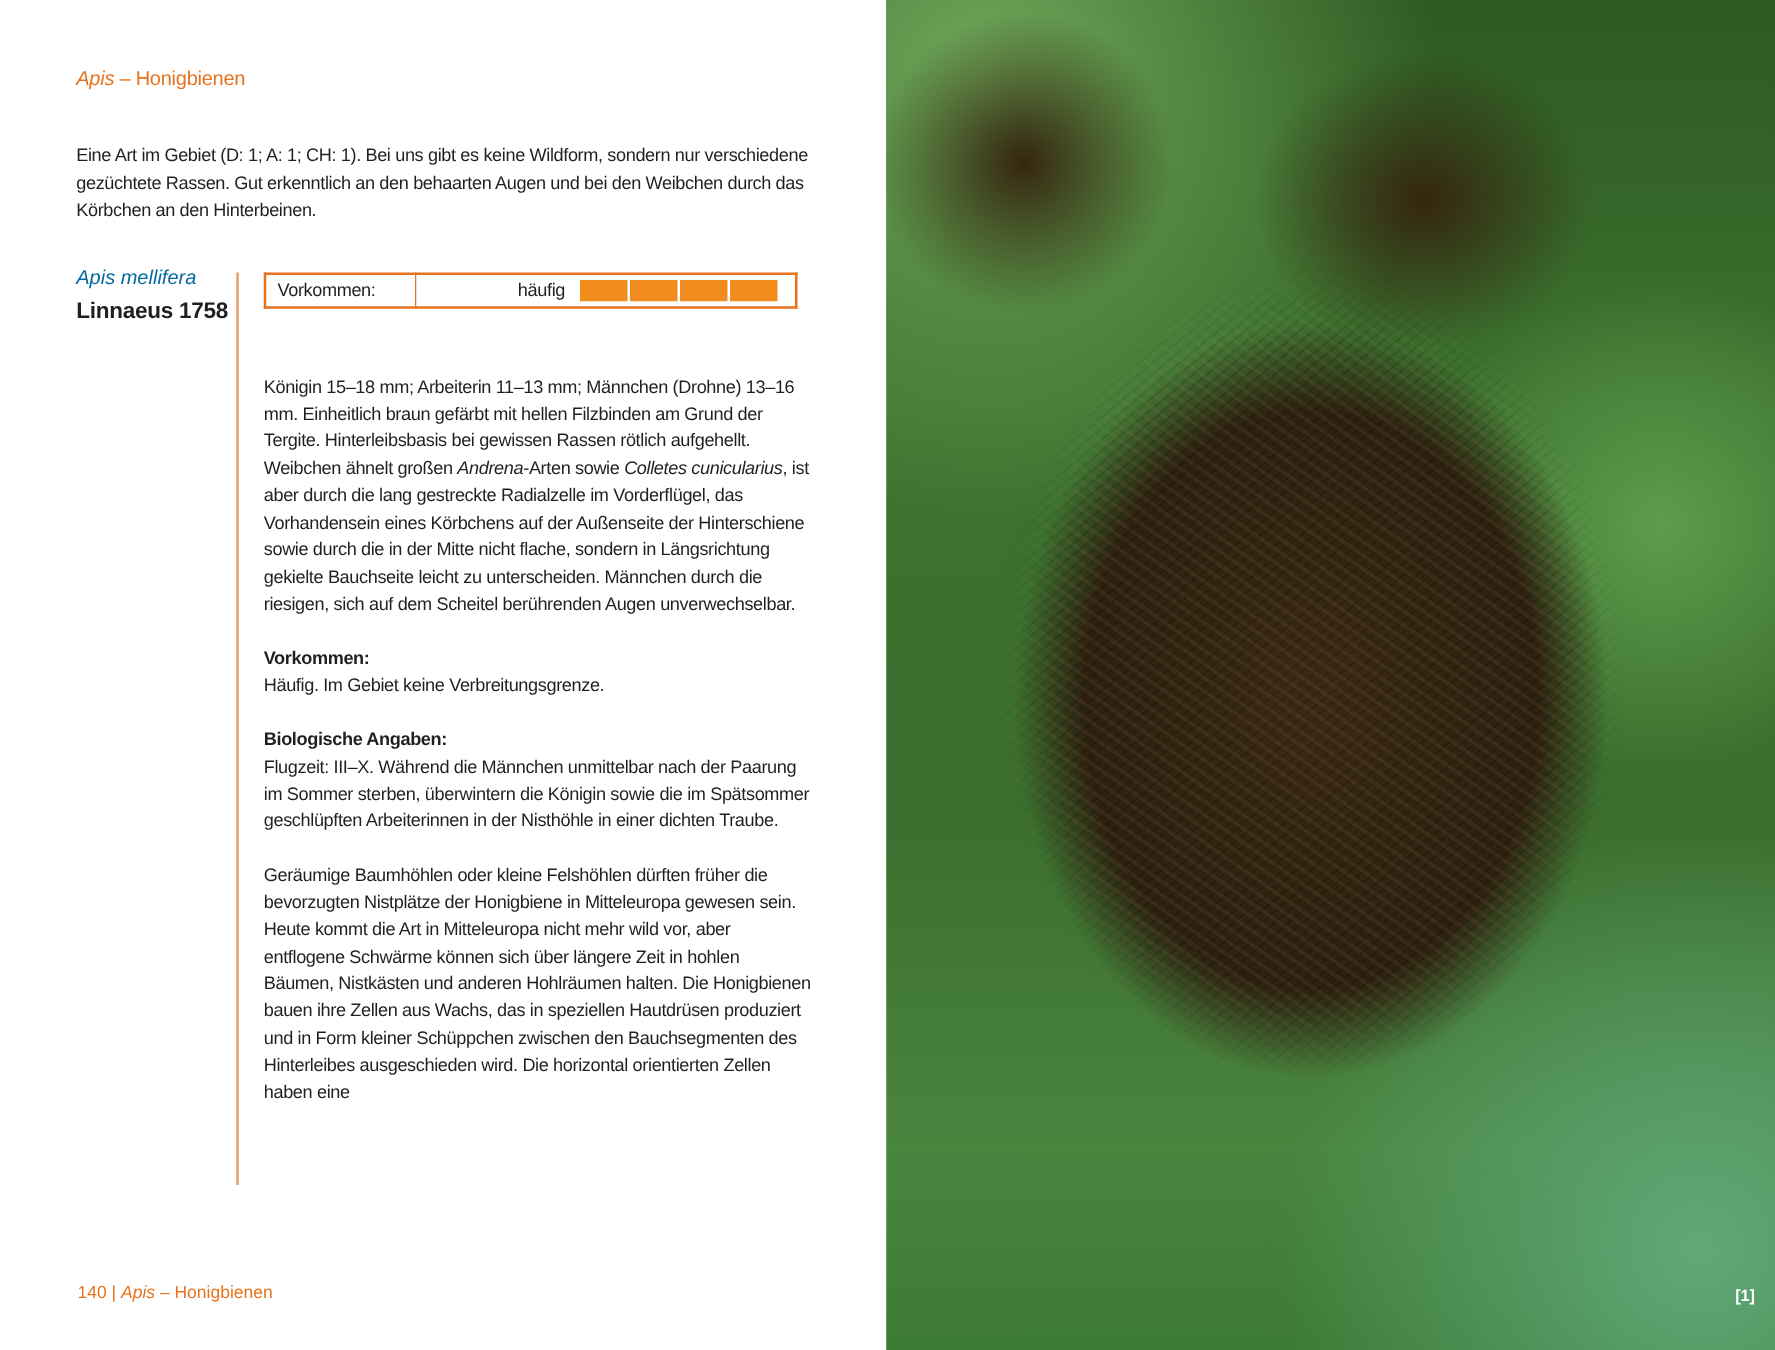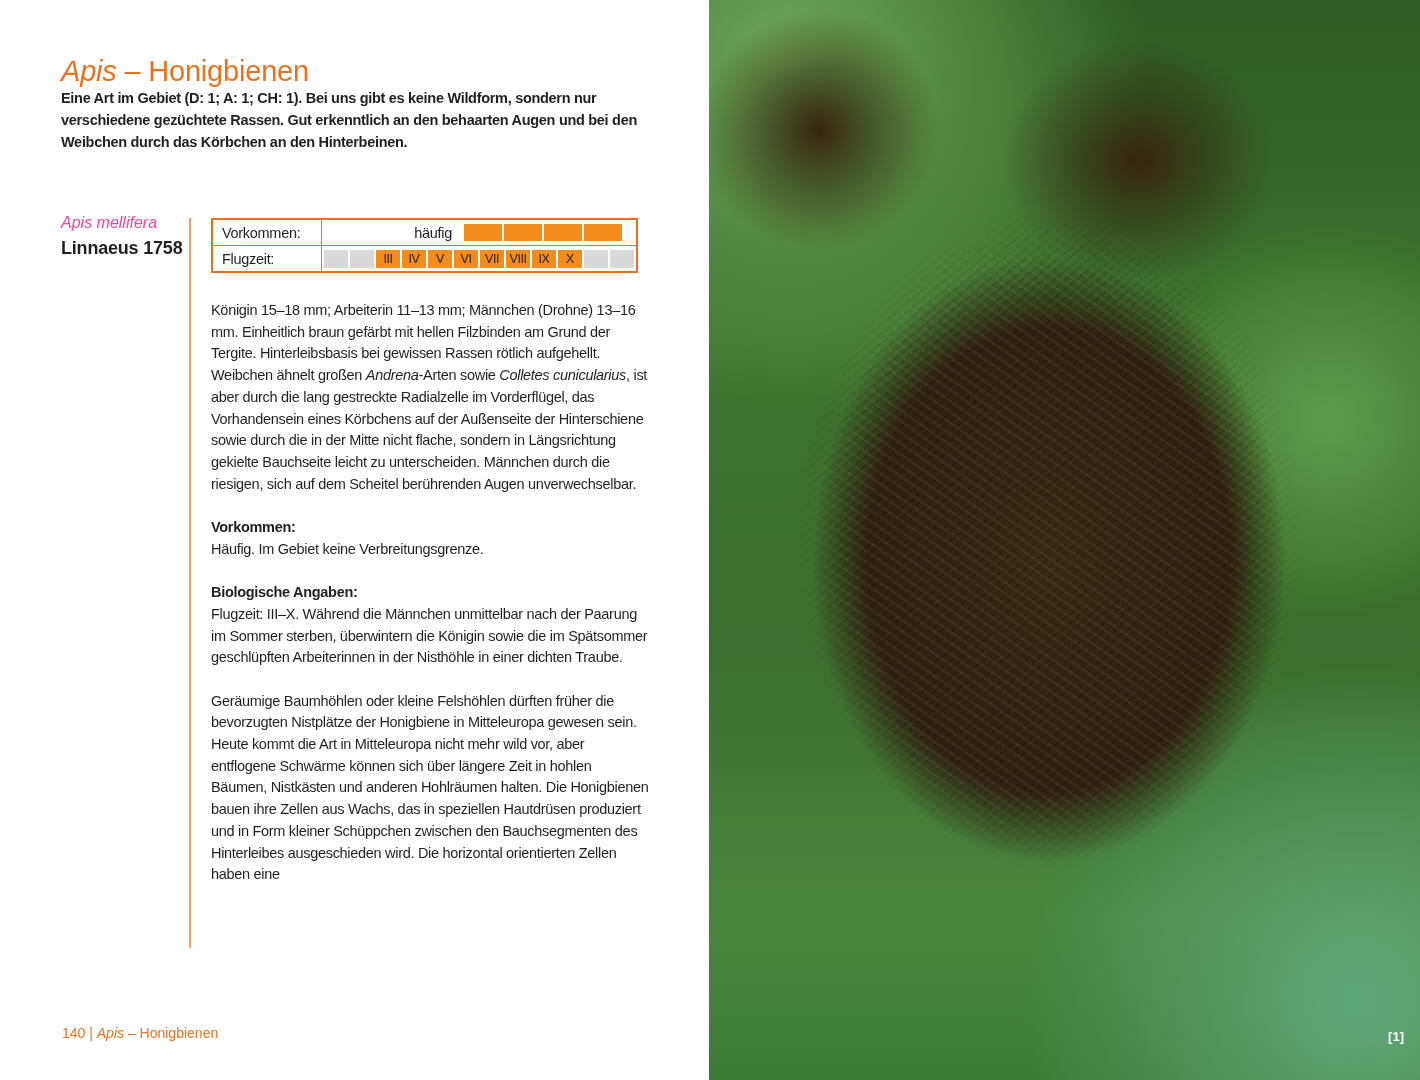--- a/index.html
+++ b/index.html
@@ -12,7 +12,7 @@
     .page-left { position:absolute; left:0; top:0; width:709px; height:1080px; background:#fff; }
     .title {
       position:absolute; left:61px; top:55px;
-      font-size:29px; color:#e8731e; letter-spacing:-0.2px;
+      font-size:16px; color:#e8731e; letter-spacing:-0.2px;
     }
     .title i { font-style:italic; }
     .intro {

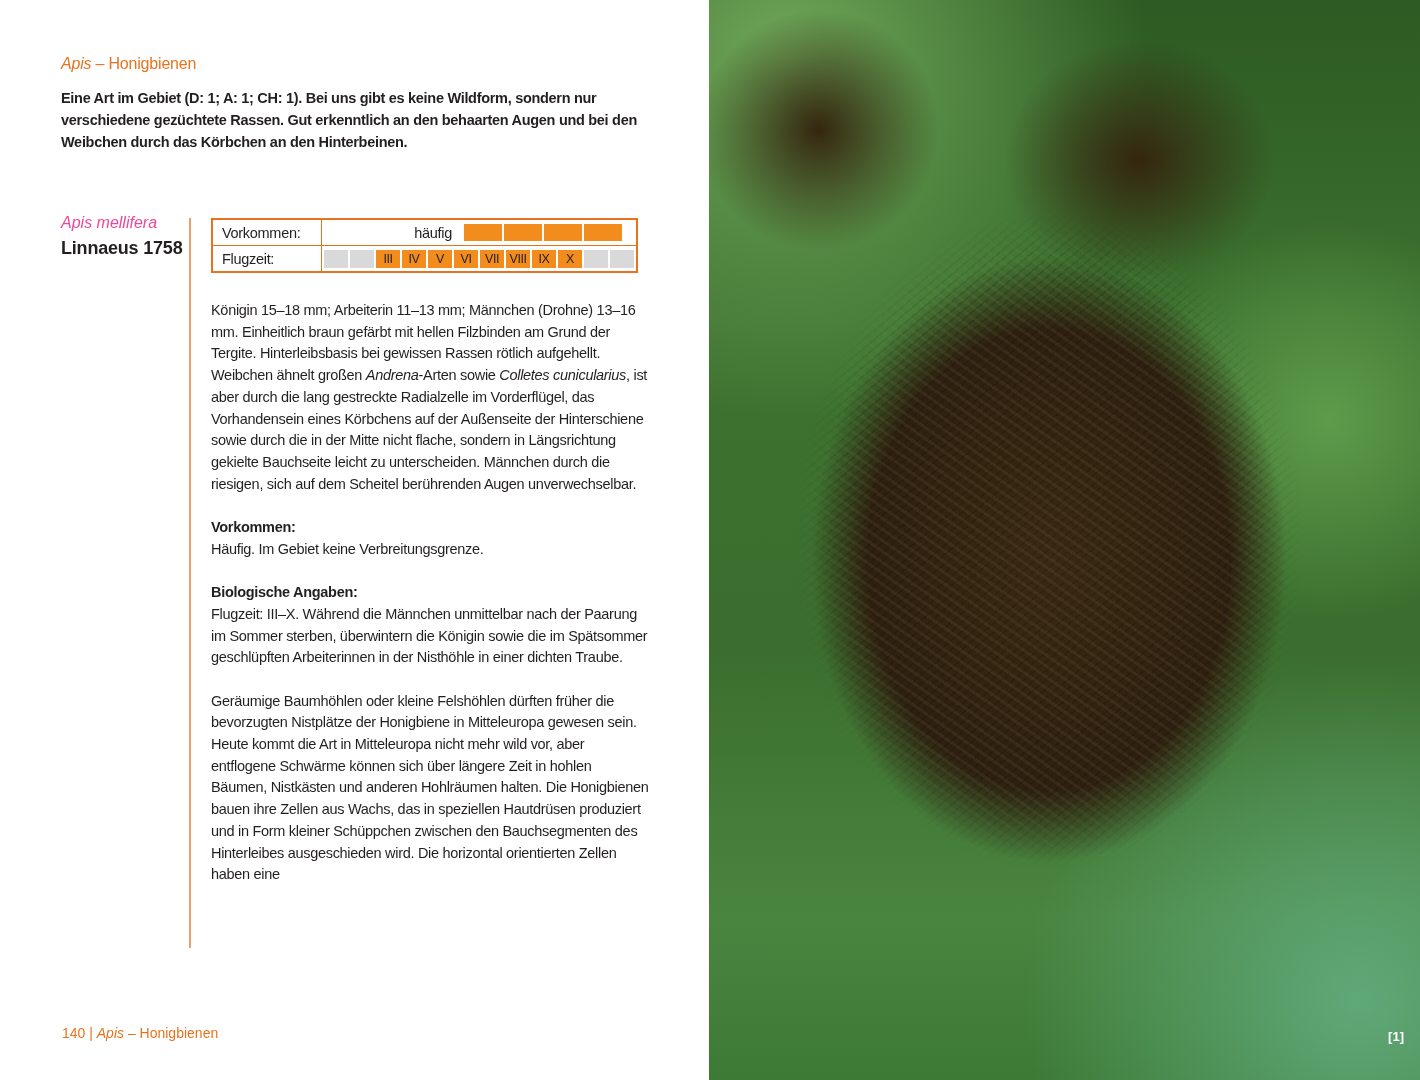--- a/index.html
+++ b/index.html
@@ -16,8 +16,8 @@
     }
     .title i { font-style:italic; }
     .intro {
-      position:absolute; left:61px; top:87px; width:590px;
-      font-size:14.5px; line-height:22px; letter-spacing:-0.3px;font-weight:bold;
+      position:absolute; left:61px; top:114px; width:590px;
+      font-size:14.5px; line-height:22px; letter-spacing:-0.3px;
     }
     .species-name {
       position:absolute; left:61px; top:214px;

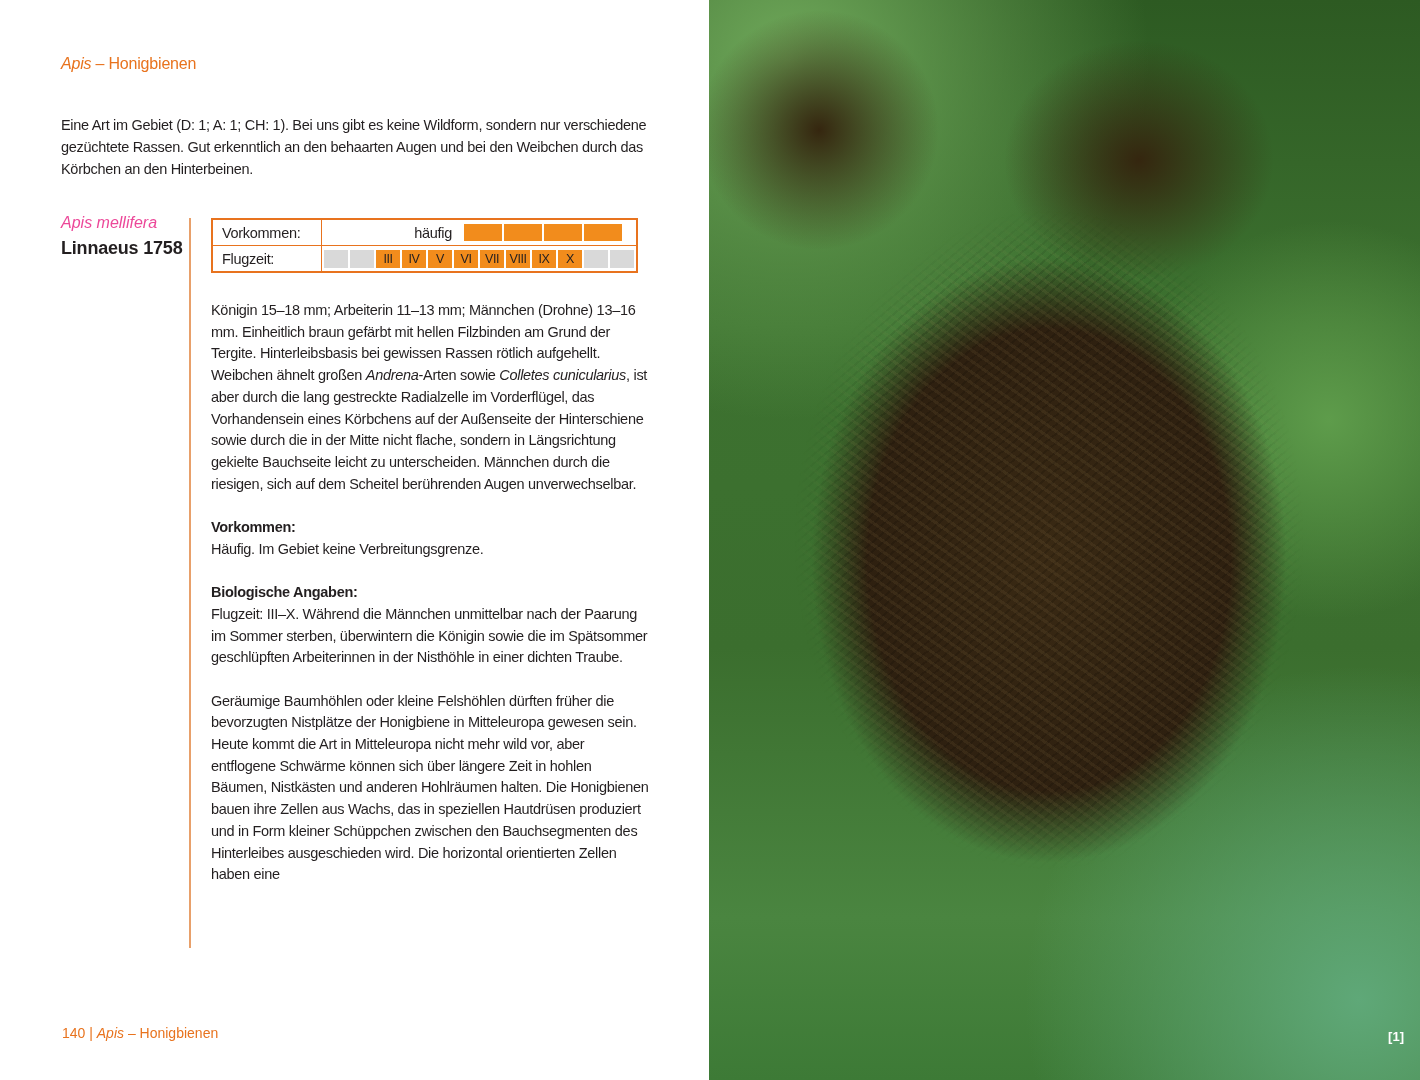--- a/index.html
+++ b/index.html
@@ -21,7 +21,7 @@
     }
     .species-name {
       position:absolute; left:61px; top:214px;
-      font-size:16px; font-style:italic; color:#ec4899;
+      font-size:16px; font-style:italic; color:#0369a1;
     }
     .species-author {
       position:absolute; left:61px; top:238px;

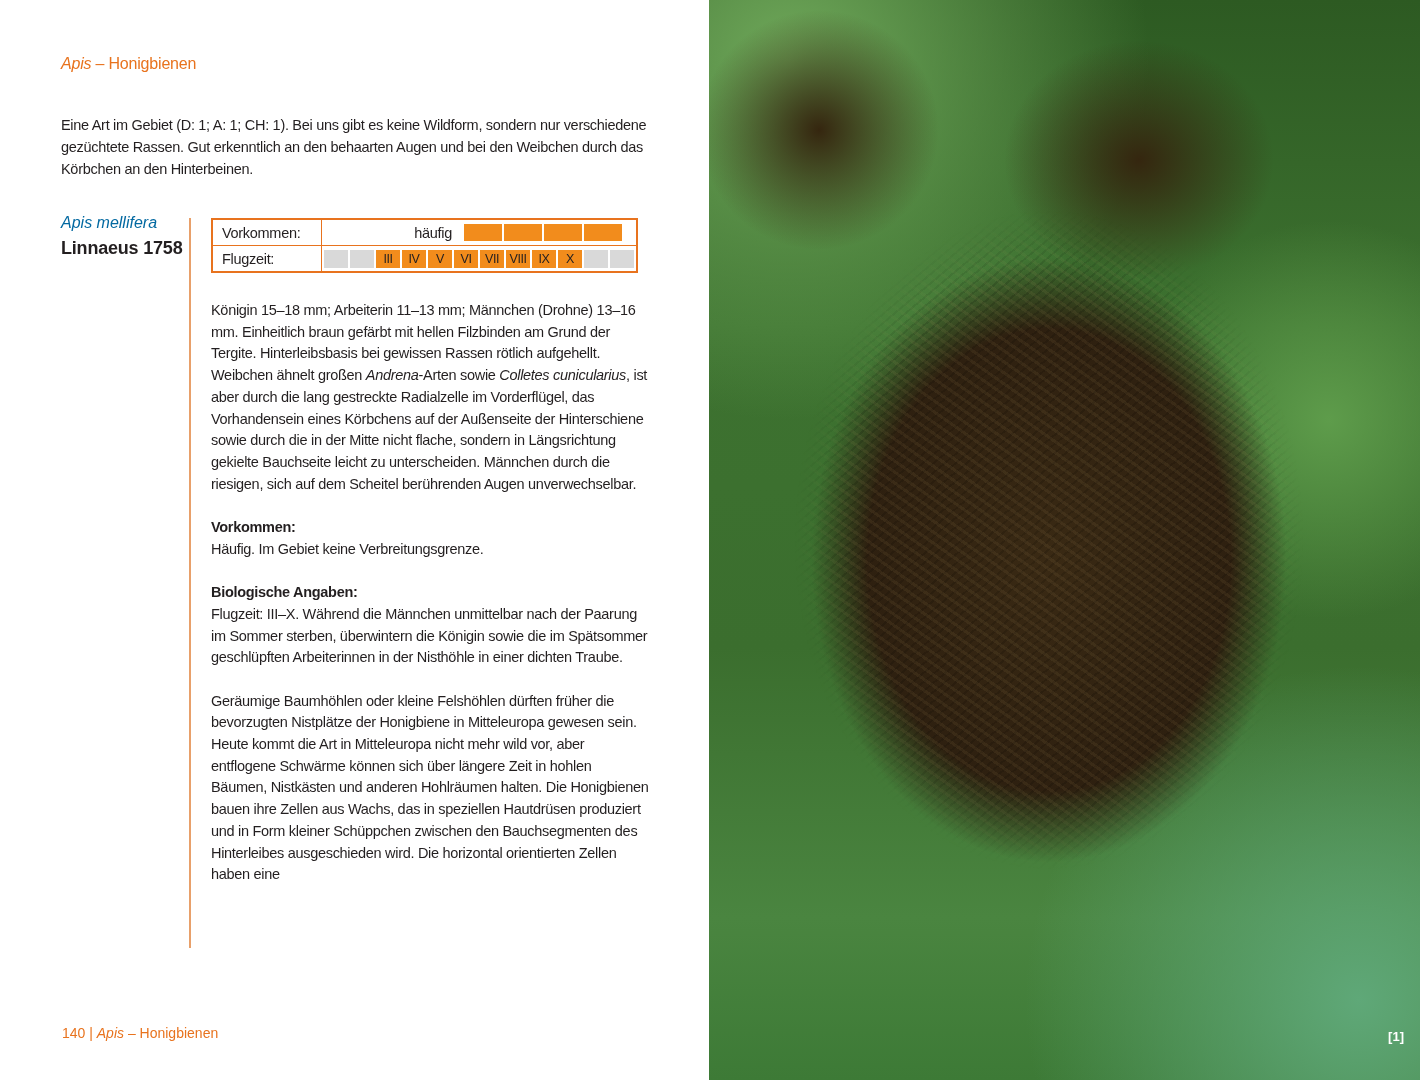--- a/index.html
+++ b/index.html
@@ -109,25 +109,6 @@
         </div>
       </td>
     </tr>
-    <tr>
-      <td class="lbl">Flugzeit:</td>
-      <td>
-        <div class="months" id="months">
-          <span class="month"></span>
-          <span class="month"></span>
-          <span class="month on">III</span>
-          <span class="month on">IV</span>
-          <span class="month on">V</span>
-          <span class="month on">VI</span>
-          <span class="month on">VII</span>
-          <span class="month on">VIII</span>
-          <span class="month on">IX</span>
-          <span class="month on">X</span>
-          <span class="month"></span>
-          <span class="month"></span>
-        </div>
-      </td>
-    </tr>
   </tbody>
     </table>
 

